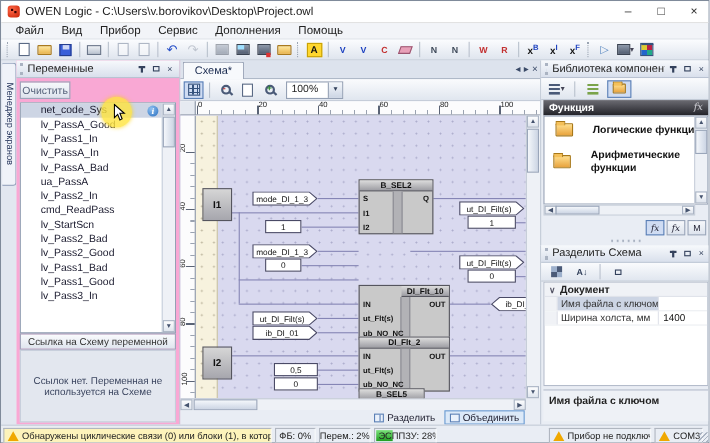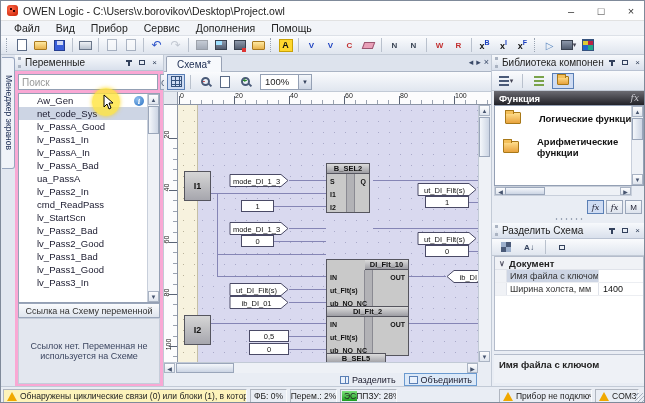--- a/index.html
+++ b/index.html
@@ -359,7 +359,6 @@
       </div>
     </div>
     <div class="search-row">
-      <input class="search-input" placeholder="Поиск" style="">
       <div class="clear-btn">Очистить</div>
     </div>
     <div class="var-list" id="varlist">

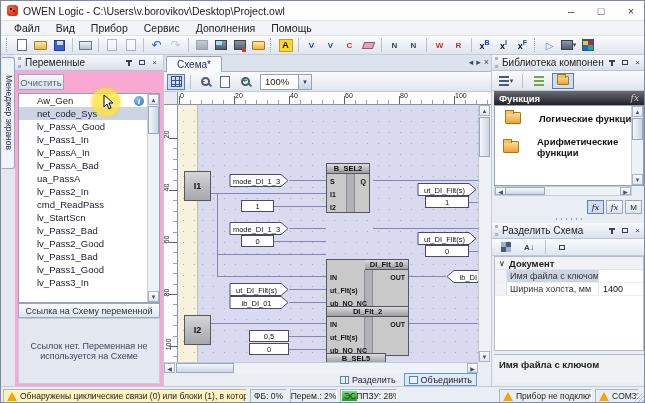--- a/index.html
+++ b/index.html
@@ -363,7 +363,6 @@
     </div>
     <div class="var-list" id="varlist">
 
-        <div class="var-item">Aw_Gen</div>
         <div class="var-item selected">net_code_Sys</div>
         <div class="var-item">lv_PassA_Good</div>
         <div class="var-item">lv_Pass1_In</div>

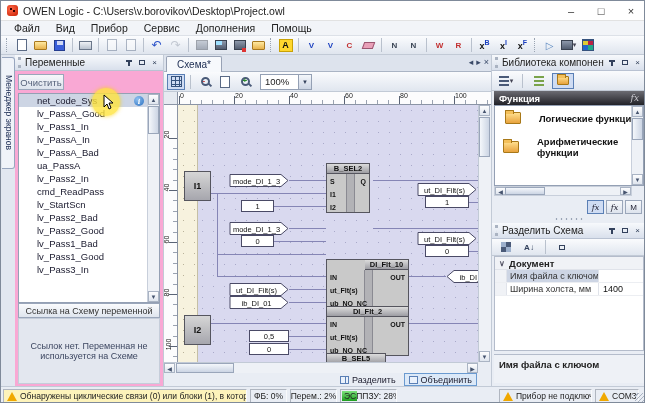--- a/index.html
+++ b/index.html
@@ -461,7 +461,7 @@
       <div class="wire" style="left: 305px; top: 146px; width: 9px; height: 1px;"></div>
       <div class="rail" style="left: 20px; top: 66px;">I1</div>
       <div class="rail" style="left: 20px; top: 210px;">I2</div>
-      <div class="fblock" style="left: 162px; top: 58px; width: 44px; height: 50px;">
+      <div class="fblock" style="left: 162px; top: 58px; width: 68px; height: 50px;">
         <div class="fb-title">B_SEL2</div>
         <div class="pin pin-l" style="top: 11px;">S</div>
         <div class="pin pin-l" style="top: 24px;">I1</div>

